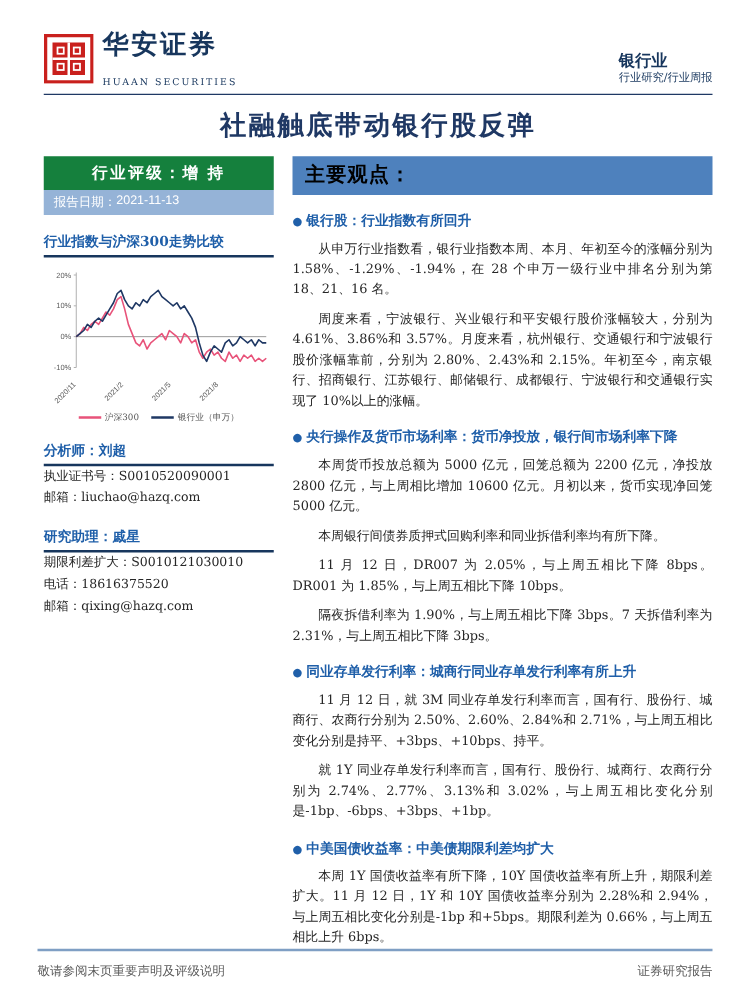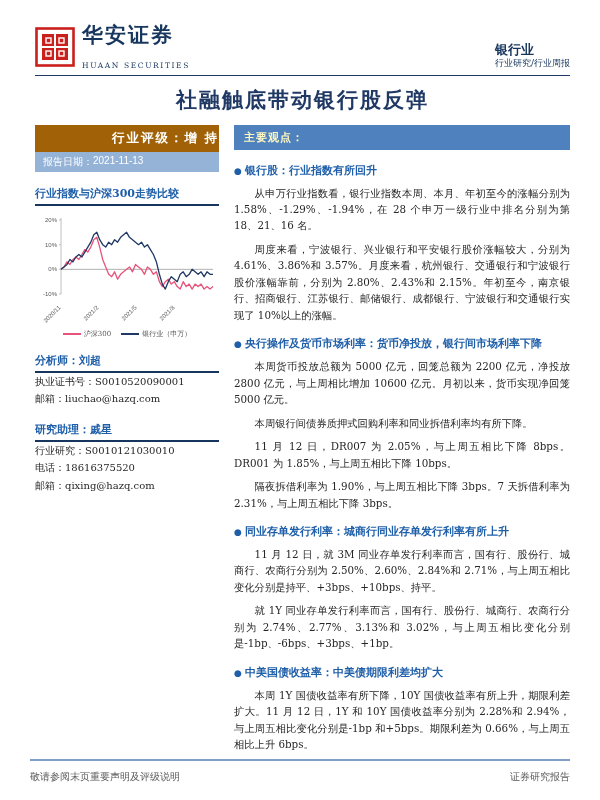--- a/index.html
+++ b/index.html
@@ -27,8 +27,8 @@
   .sidebar{width:184px;flex:0 0 auto;}
   .main{flex:1;min-width:0;}
   
-  .rating-bar{background:#a16207;color:#fff;font-weight:bold;font-size:12.5px;
-              text-align:right;padding:5px 0;letter-spacing:2px;
+  .rating-bar{background:#15803d;color:#fff;font-weight:bold;font-size:12.5px;
+              text-align:center;padding:5px 0;letter-spacing:2px;
               font-family:"Liberation Sans",sans-serif;}
   .date-bar{background:#95b3d7;color:#fff;font-size:10px;display:flex;
             justify-content:flex-start;padding:3px 8px;

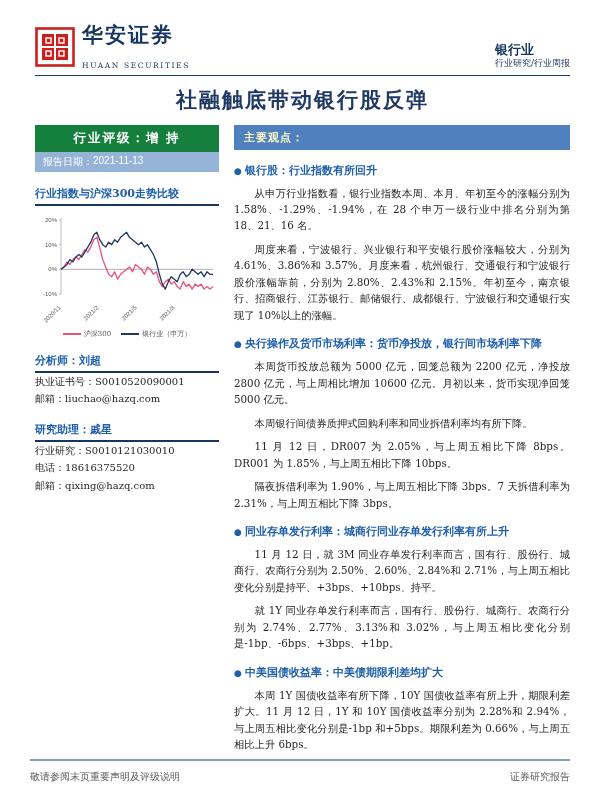--- a/index.html
+++ b/index.html
@@ -42,7 +42,7 @@
   .info-line{font-size:10px;line-height:1.75;color:#262626;}
   .info-block{margin-bottom:4px;}
   
-  .main-bar{background:#4e81bd;color:#fef9c3;font-weight:bold;font-size:11px;
+  .main-bar{background:#4e81bd;color:#000000;font-weight:bold;font-size:16px;
             padding:5px 10px;letter-spacing:1px;
             font-family:"Liberation Sans",sans-serif;}
   .sec-heading{color:#1f5fa9;font-weight:bold;font-size:11px;margin:13px 0 2px;}

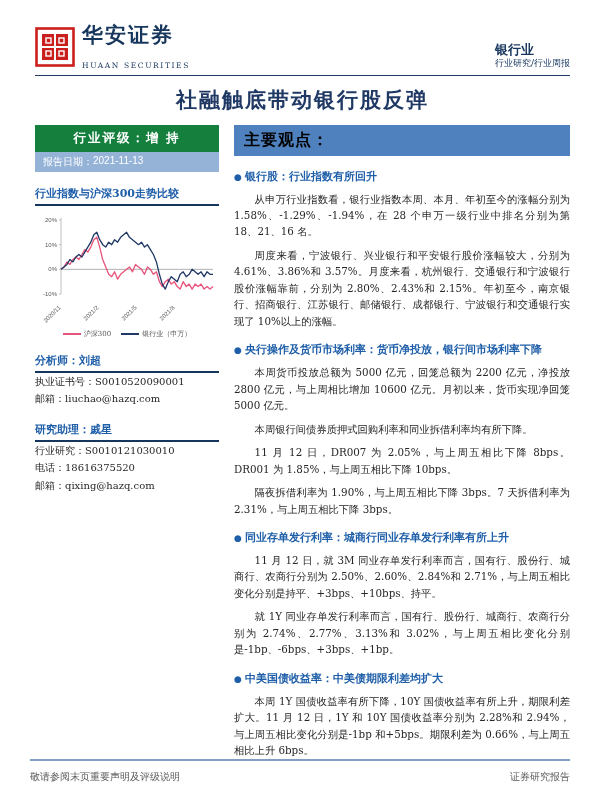--- a/index.html
+++ b/index.html
@@ -133,7 +133,7 @@
 
       <div class="side-heading">研究助理：戚星</div>
       <div class="info-block">
-        <div class="info-line">行业研究：S0010121030010</div>
+        <div class="info-line">期限利差扩大：S0010121030010</div>
         <div class="info-line">电话：18616375520</div>
         <div class="info-line">邮箱：qixing@hazq.com</div>
       </div>

